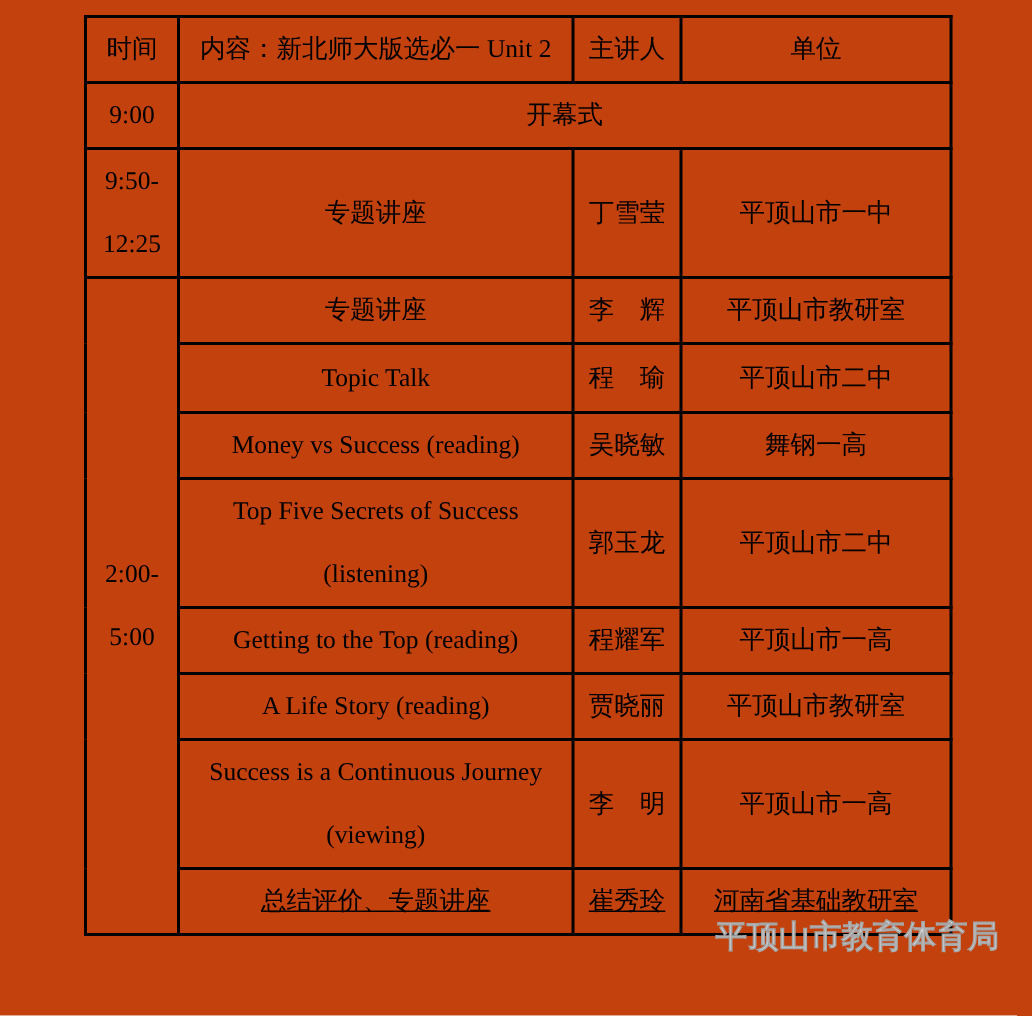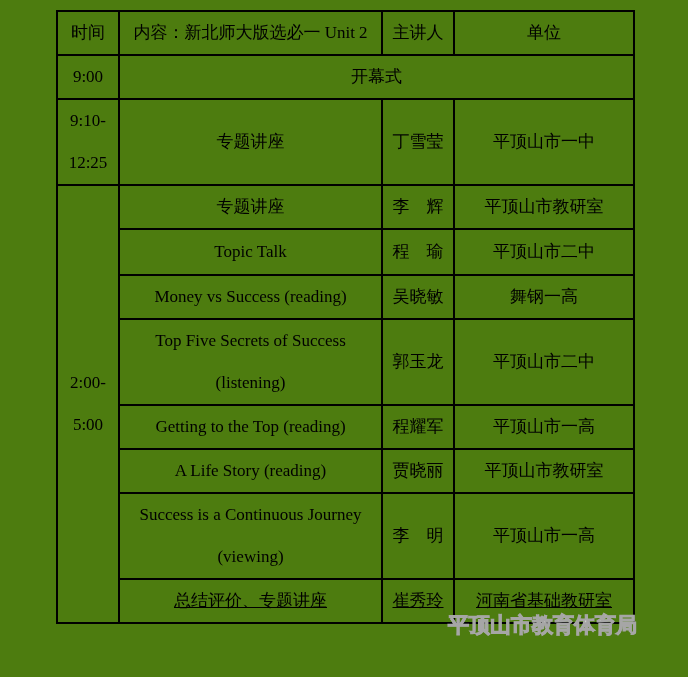--- a/index.html
+++ b/index.html
@@ -11,7 +11,7 @@
     position: relative;
     width: 688px;
     height: 677px;
-    background: #4d7c0f;
+    background: #c2410c;
     overflow: hidden;
     font-family: "Liberation Serif", "DejaVu Serif", serif;
     color: #000000;

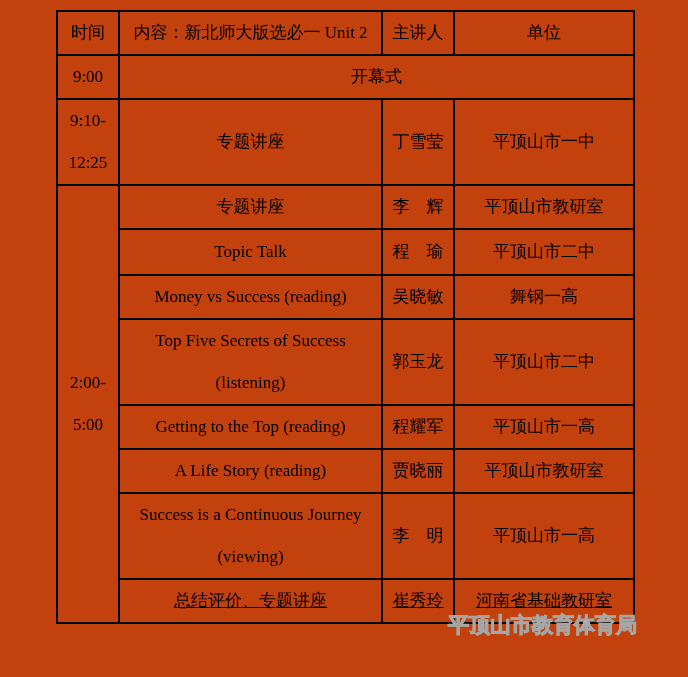--- a/index.html
+++ b/index.html
@@ -105,7 +105,7 @@
 
       <tr class="rh84">
         <td>
-          <div class="line">9:10-</div>
+          <div class="line">9:50-</div>
           <div class="line">12:25</div>
         </td>
         <td>专题讲座</td>

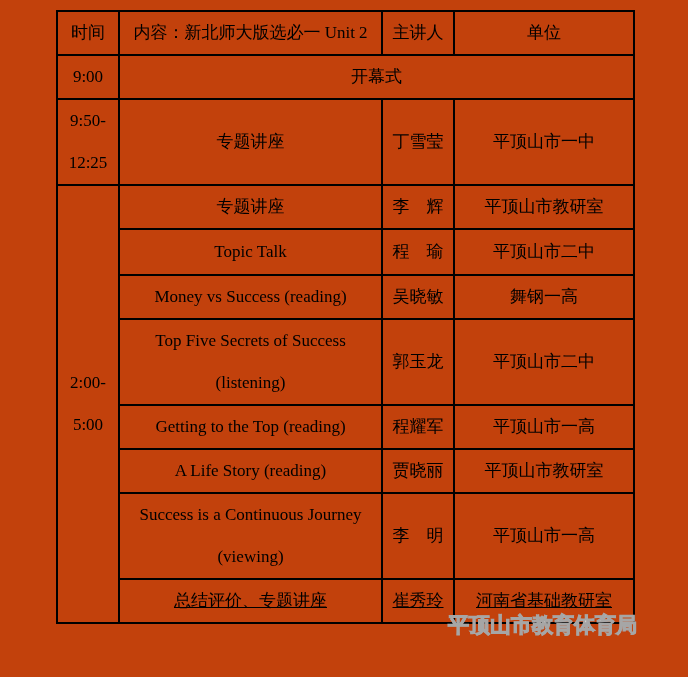--- a/index.html
+++ b/index.html
@@ -58,9 +58,9 @@
     left: 448px;
     top: 612px;
     width: 218px;
-    text-align: left;
+    text-align: right;
     font-family: "Liberation Sans", "DejaVu Sans", sans-serif;
-    font-weight: bold;
+    font-weight: normal;
     color: #d2d2d2;
     -webkit-text-stroke: 1px #a6a6a6;
   }

